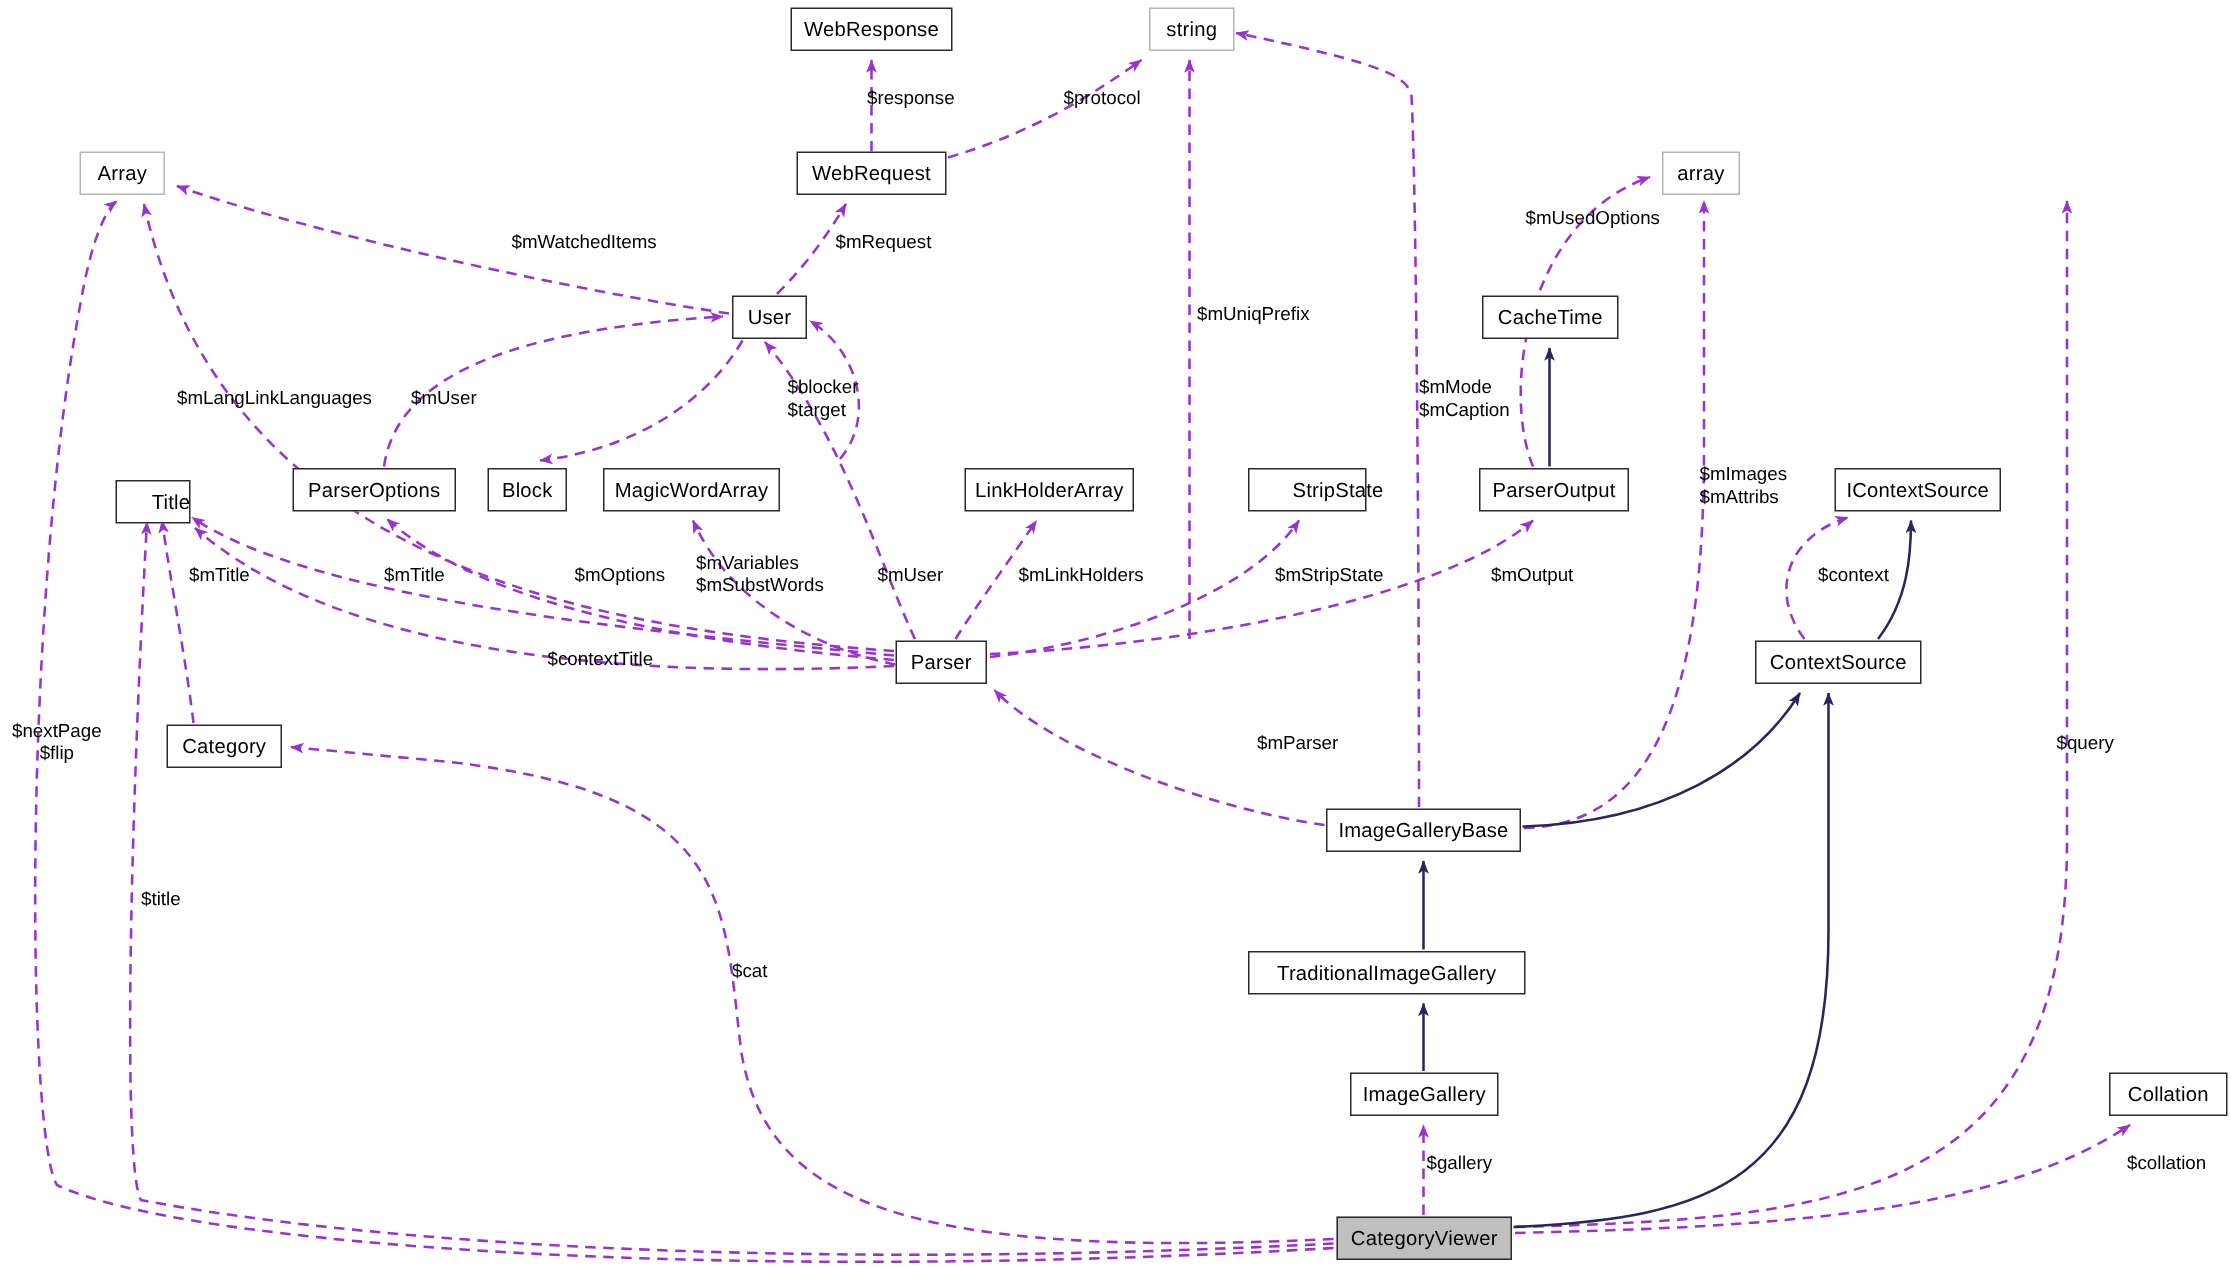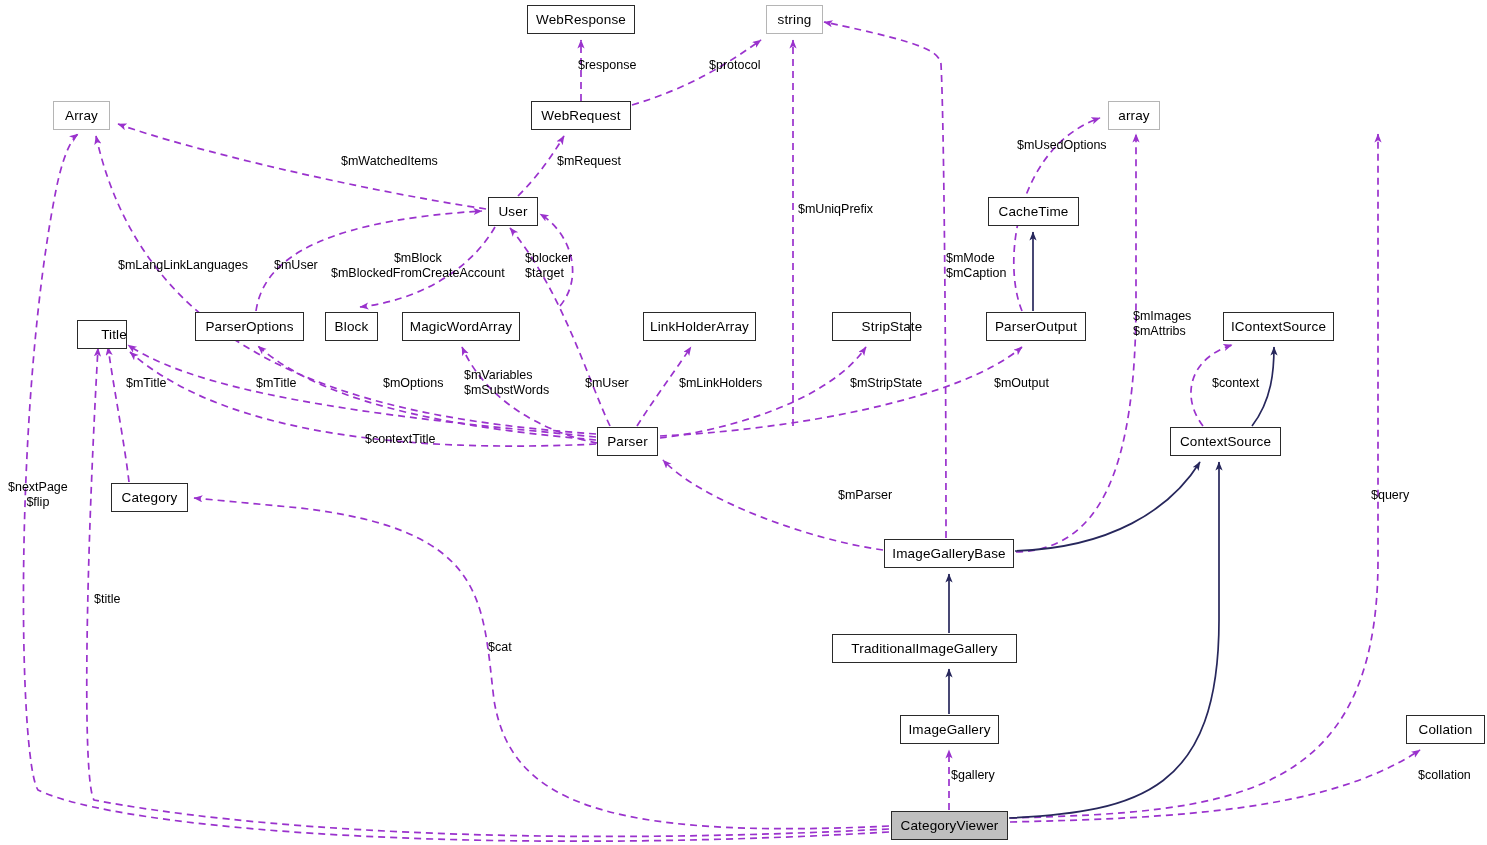--- a/index.html
+++ b/index.html
@@ -182,8 +182,6 @@
 $mCaption</div>
   <div class="edge-label" style="left:118px;  top:258px;">$mLangLinkLanguages</div>
   <div class="edge-label" style="left:274px;  top:258px;">$mUser</div>
-  <div class="edge-label center" style="left:331px;  top:251px;">$mBlock
-$mBlockedFromCreateAccount</div>
   <div class="edge-label" style="left:525px;  top:251px;">$blocker
 $target</div>
   <div class="edge-label" style="left:1133px; top:309px;">$mImages

